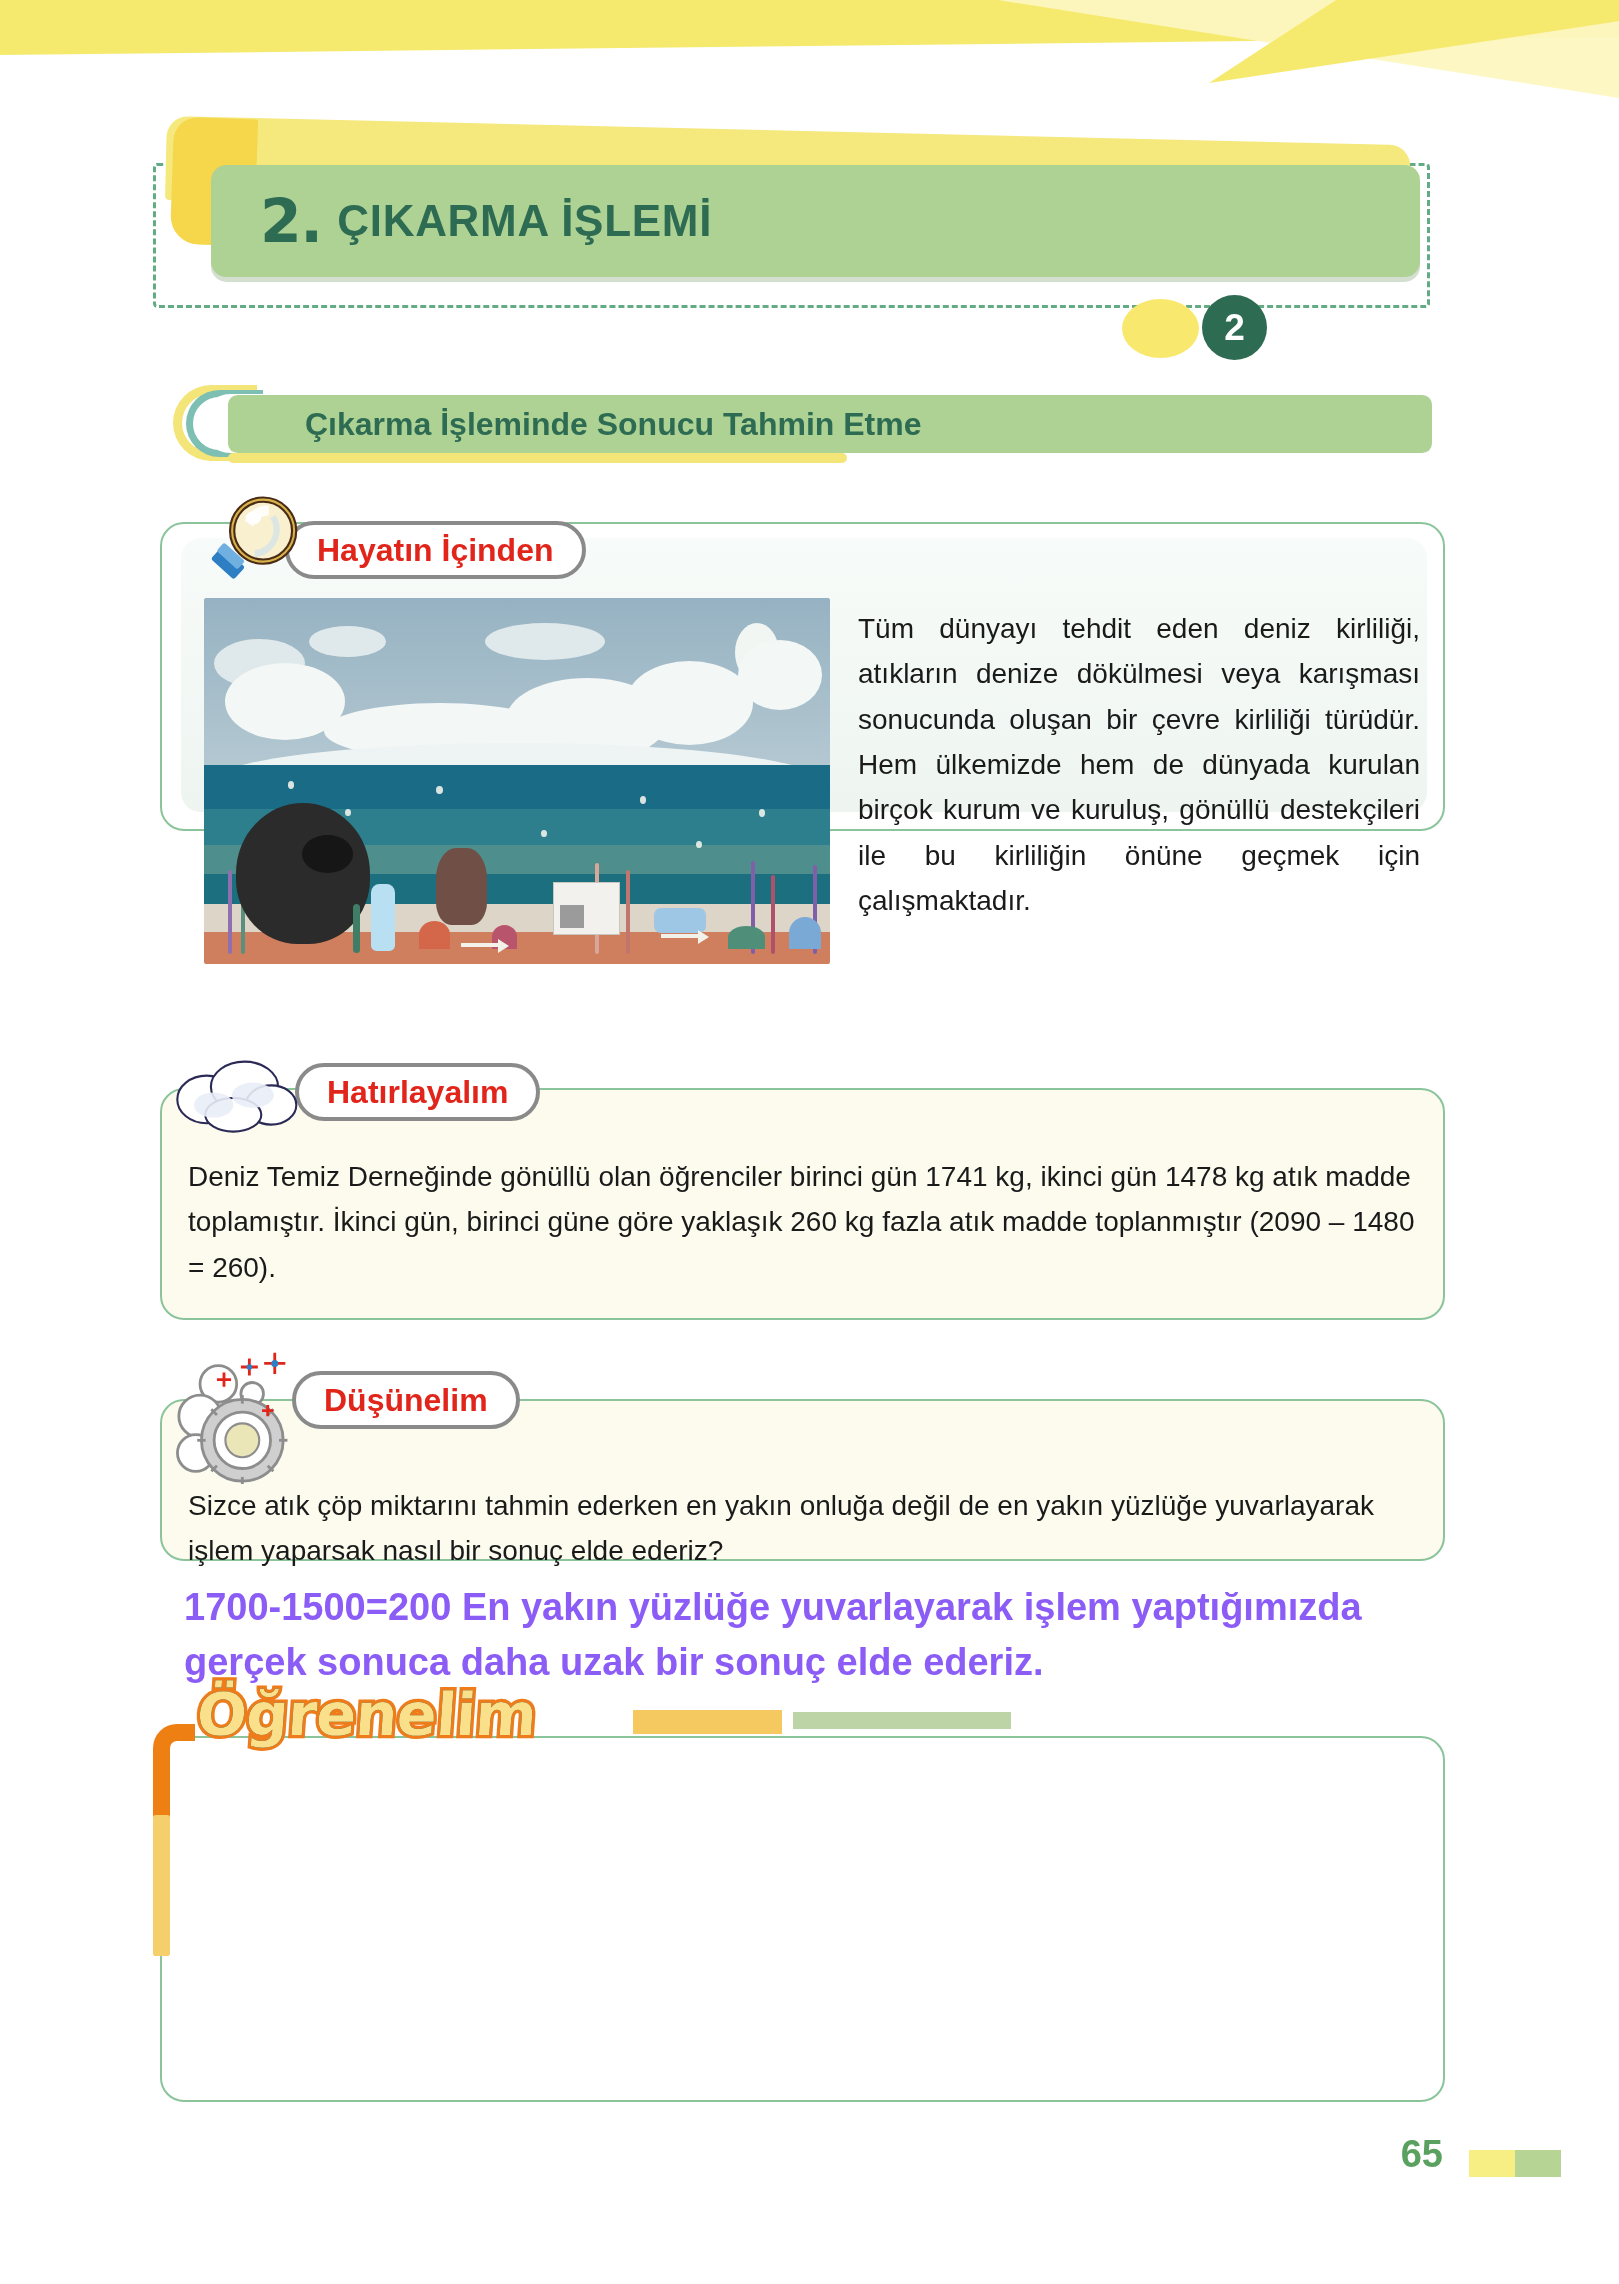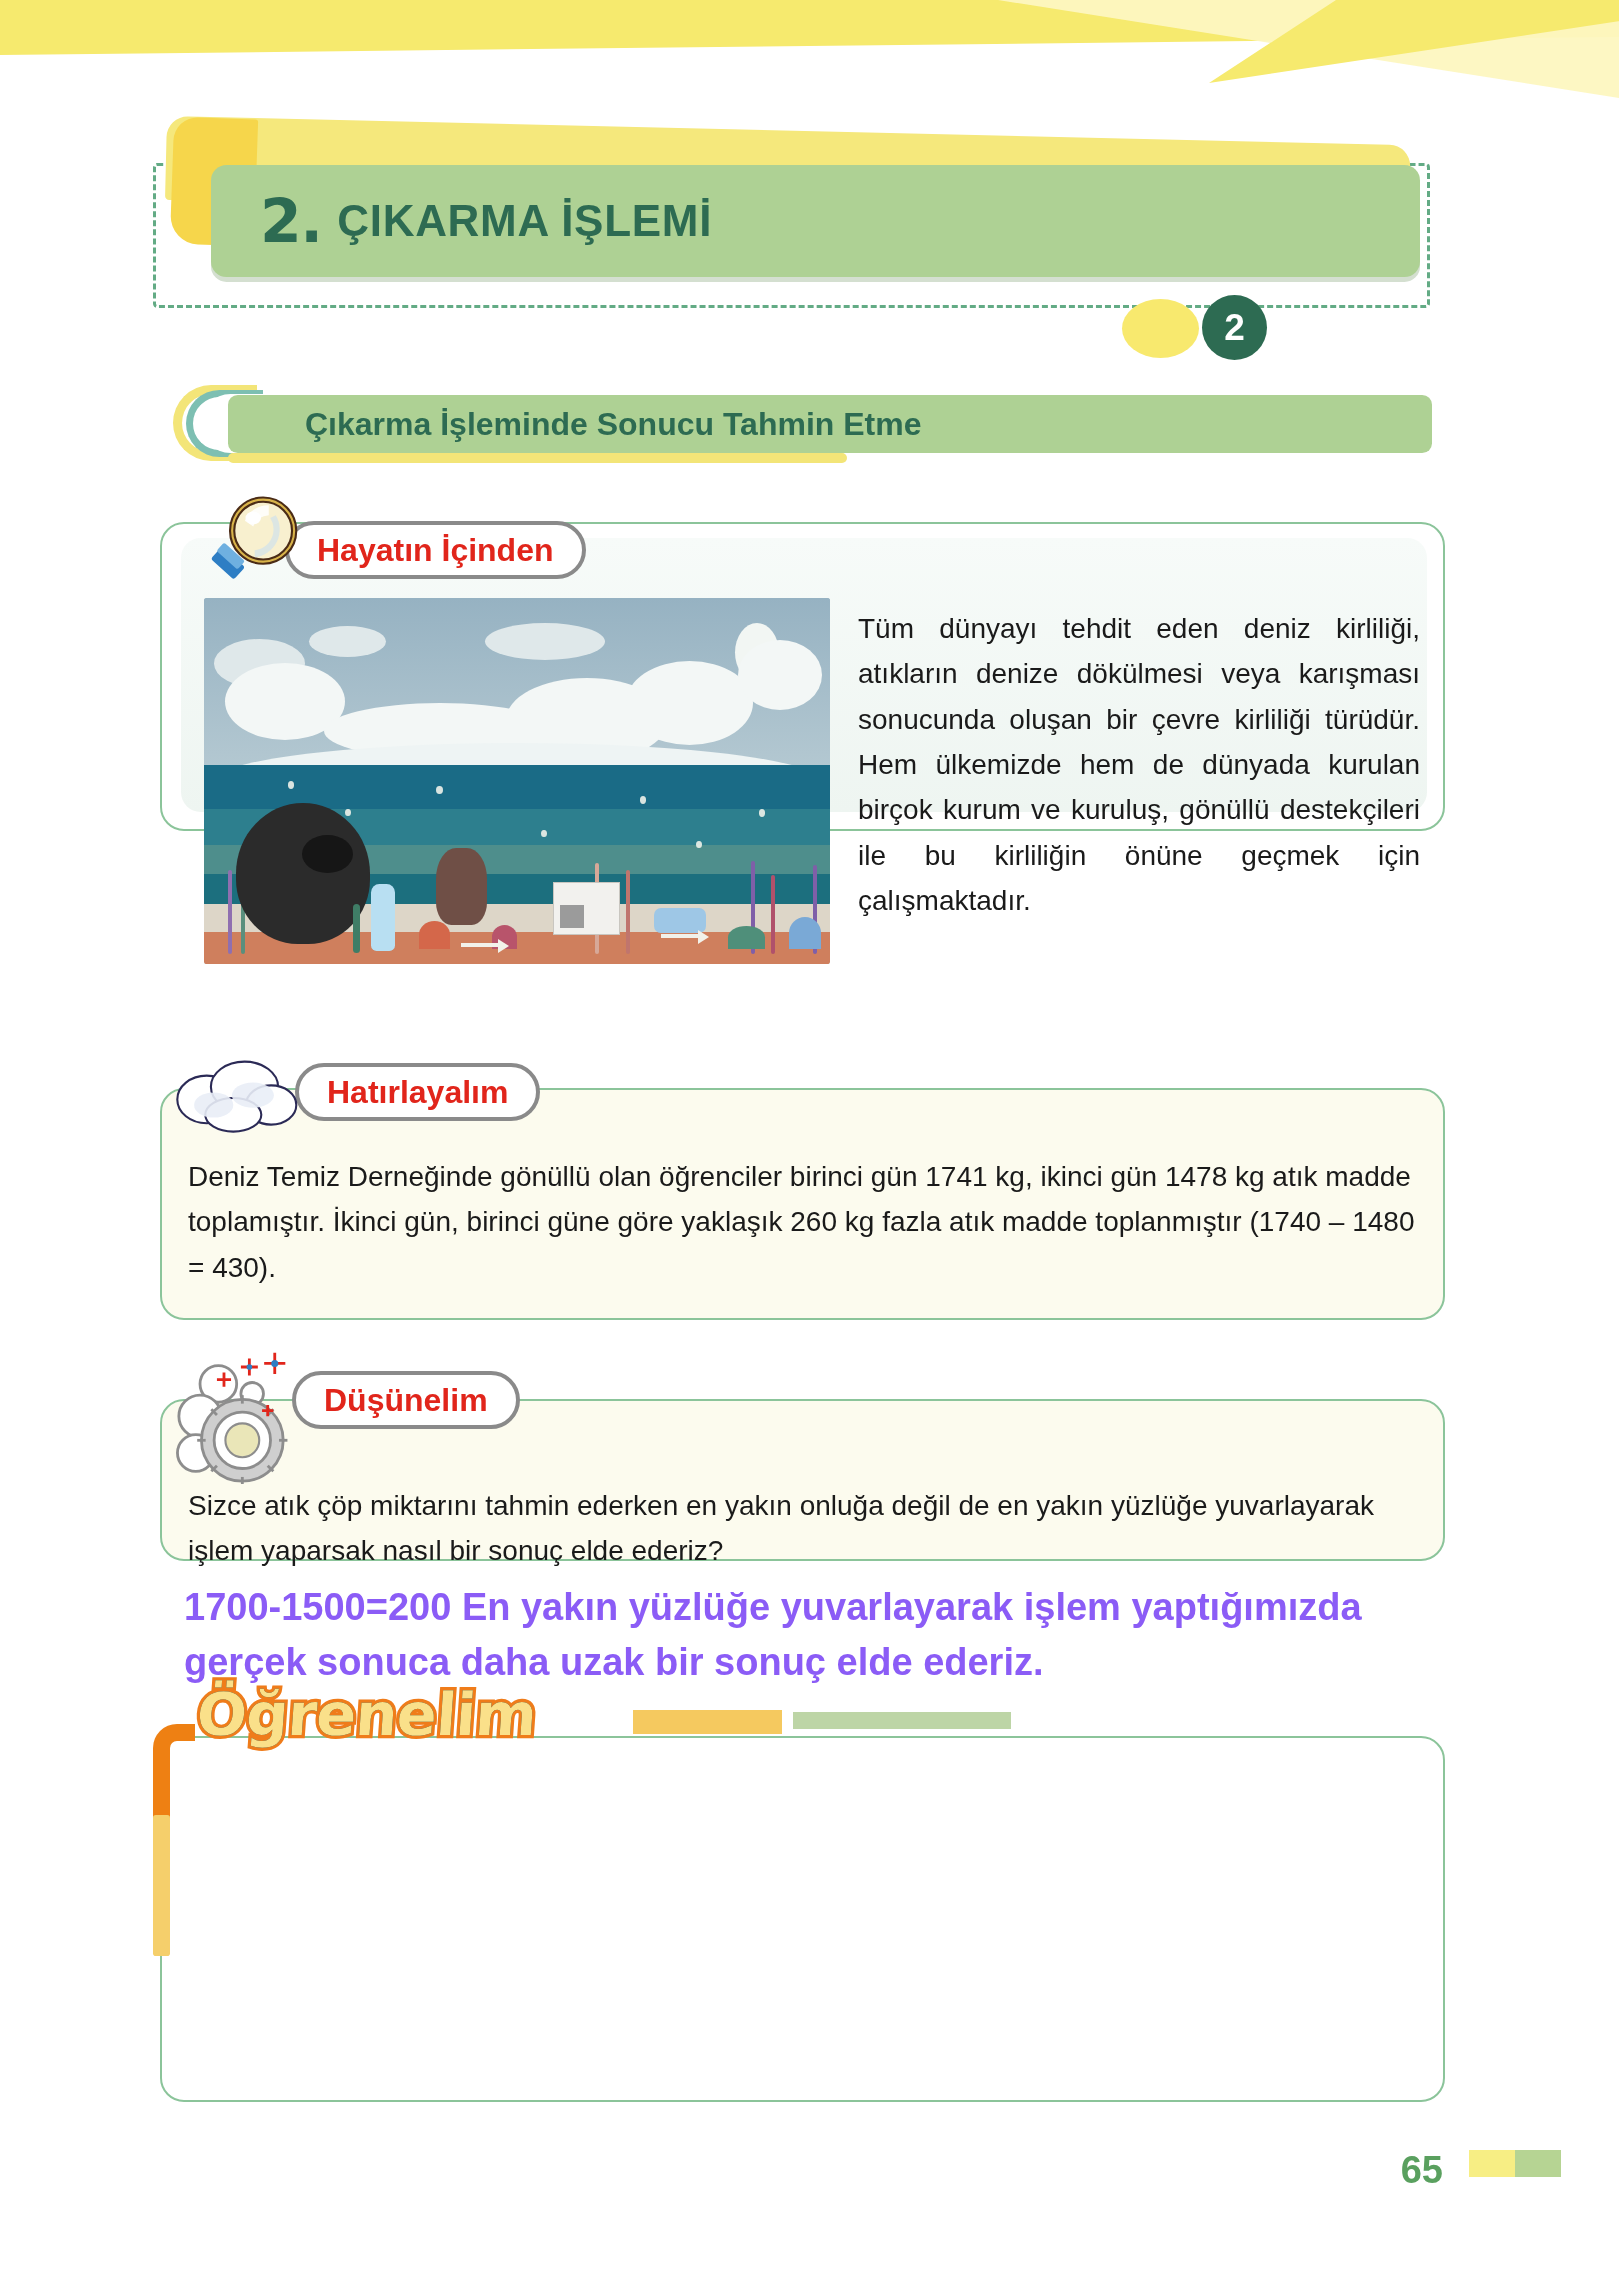--- a/index.html
+++ b/index.html
@@ -269,7 +269,7 @@
   <div class="pill" style="left:295px; top:1063px;">
     <span>Hatırlayalım</span>
   </div>
-  <div class="btext" style="left:188px; top:1154px; width:1237px;">Deniz Temiz Derneğinde gönüllü olan öğrenciler birinci gün 1741 kg, ikinci gün 1478 kg atık madde toplamıştır. İkinci gün, birinci güne göre yaklaşık 260 kg fazla atık madde toplanmıştır (1740 – 1480 = 430).</div>
+  <div class="btext" style="left:188px; top:1154px; width:1237px;">Deniz Temiz Derneğinde gönüllü olan öğrenciler birinci gün 1741 kg, ikinci gün 1478 kg atık madde toplamıştır. İkinci gün, birinci güne göre yaklaşık 260 kg fazla atık madde toplanmıştır (2090 – 1480 = 260).</div>
 
   <div class="sec-box" style="left:160px; top:1399px; width:1285px; height:162px; background:#fcfbee;"></div>
   <div class="gearicon">

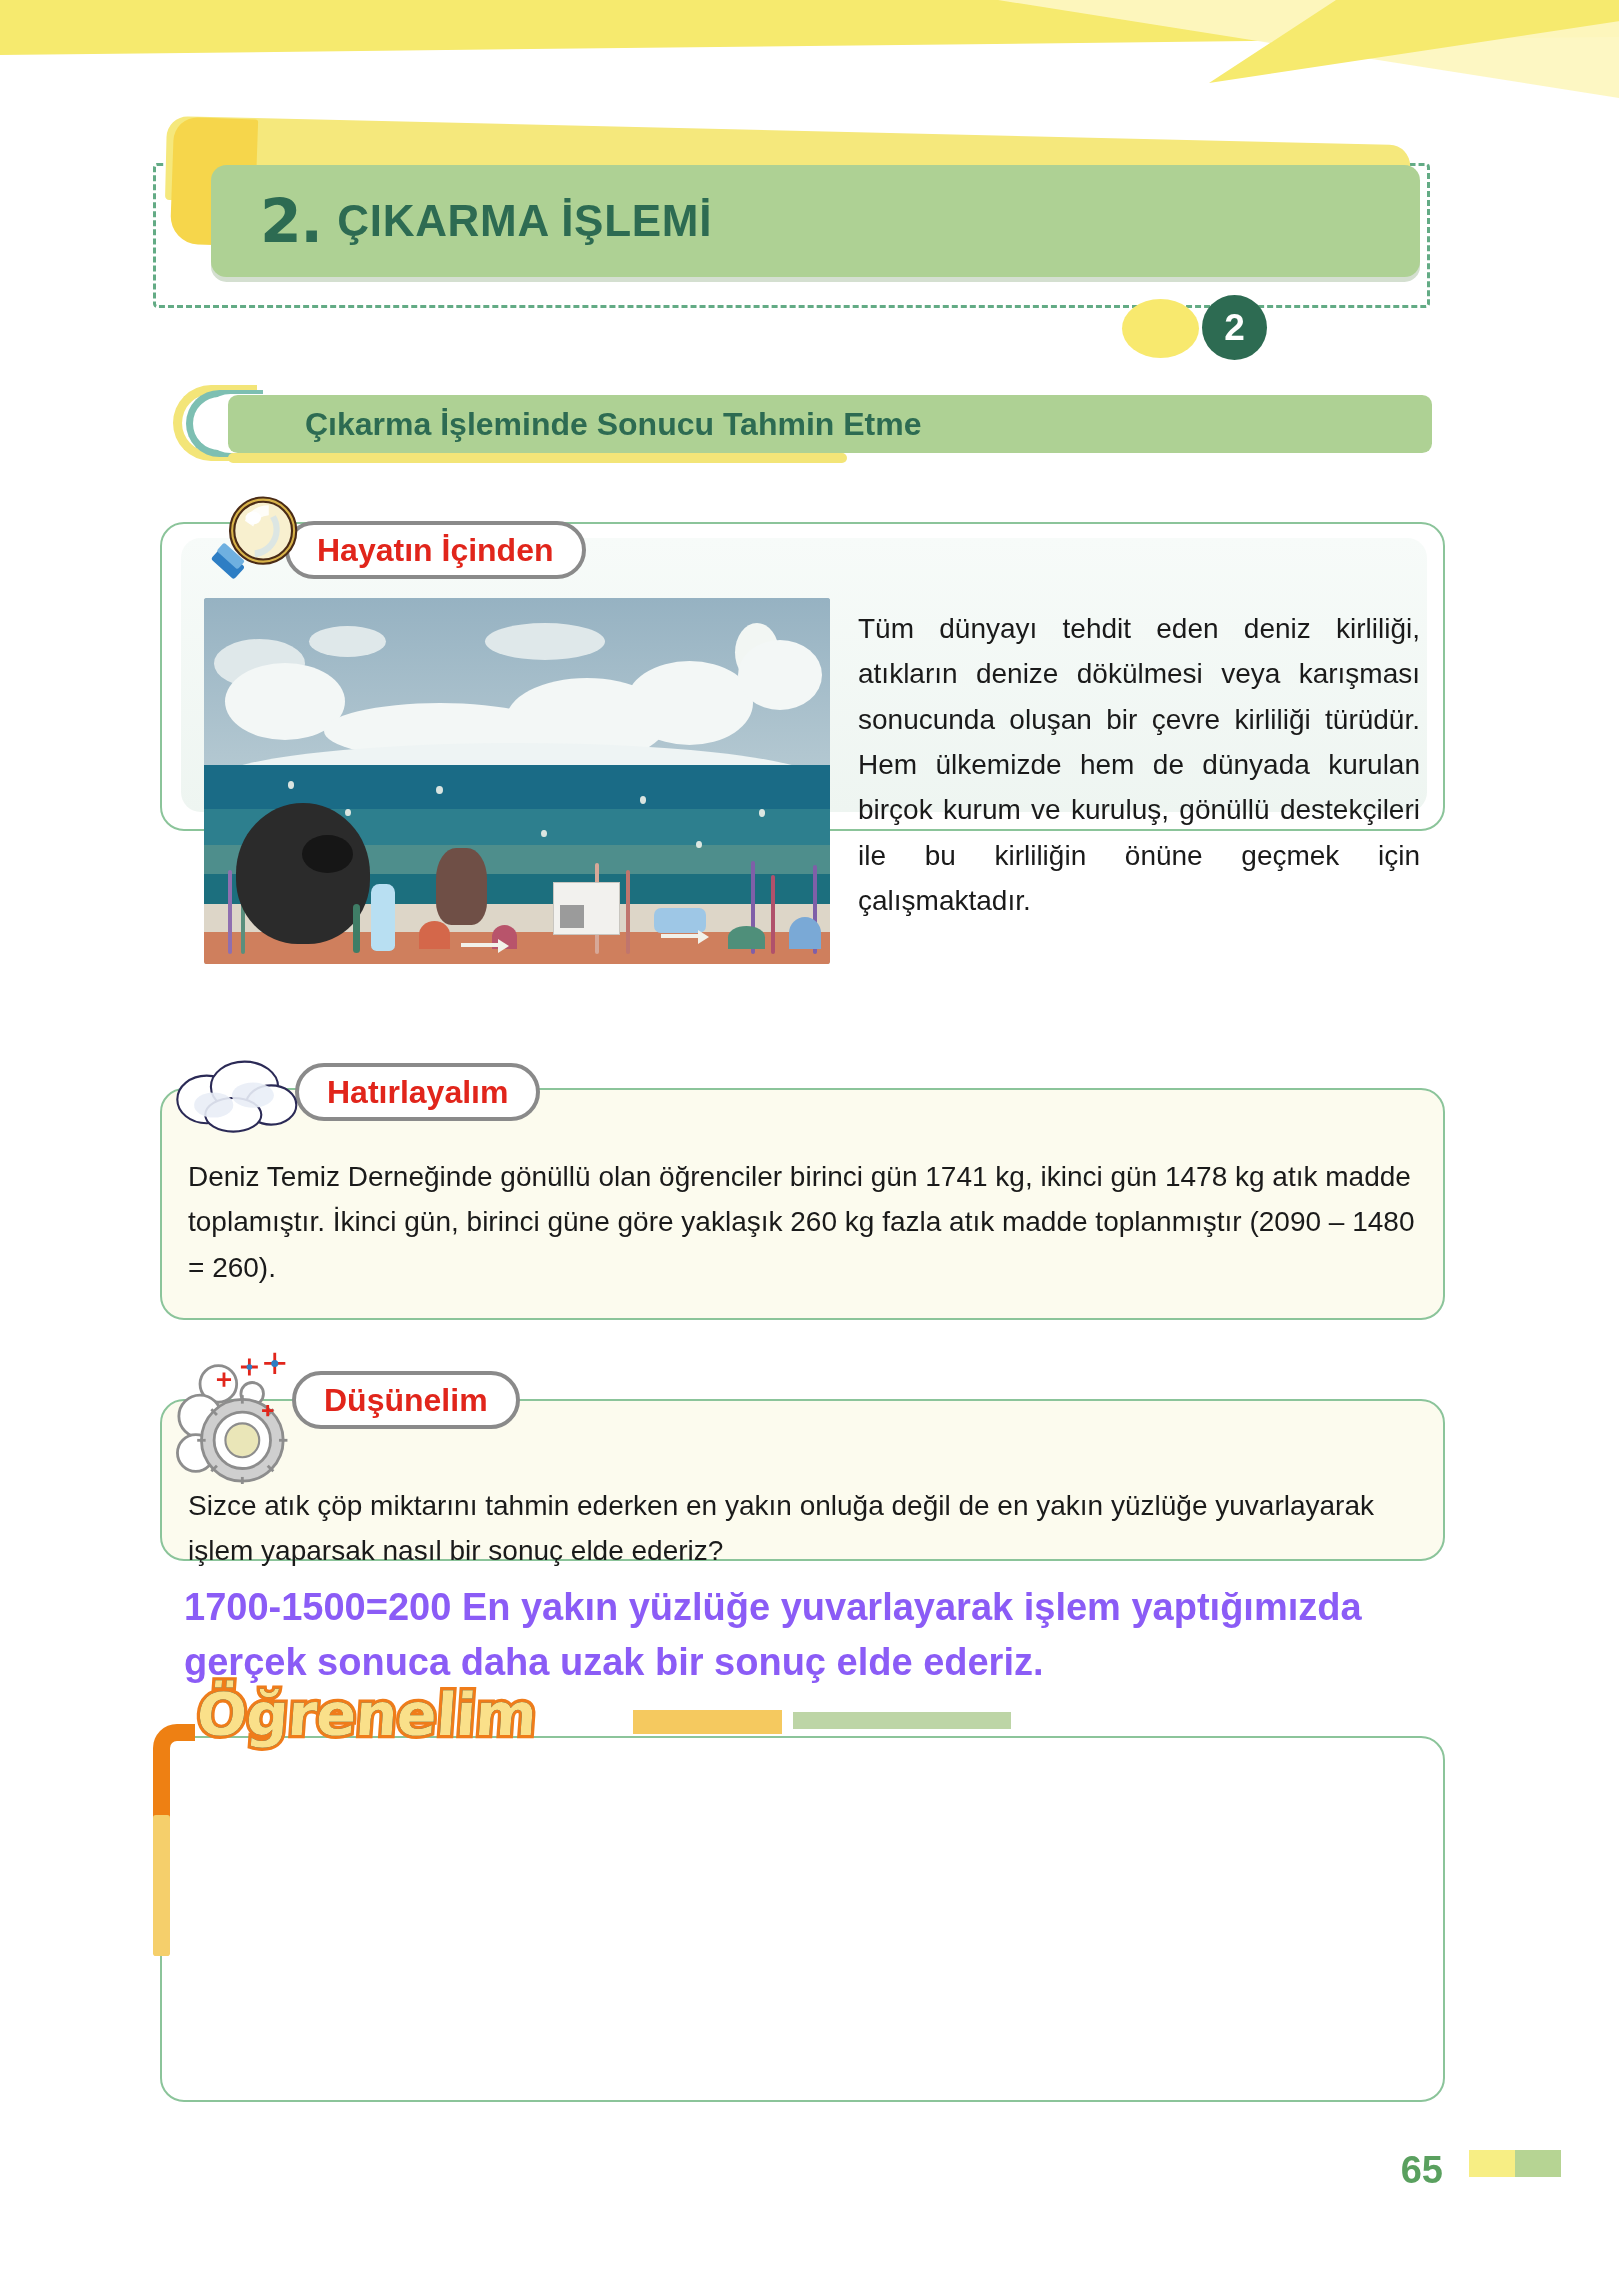--- a/index.html
+++ b/index.html
@@ -144,7 +144,7 @@
     background:#f5cf6b; border-radius:2.8px;}
 
   
-  .pgnum{ position:absolute; right:177px; bottom:92px; font-size:38px; font-weight:bold;
+  .pgnum{ position:absolute; right:177px; bottom:108px; font-size:38px; font-weight:bold;
     color:#5aa05f; font-family:"Liberation Sans", sans-serif;}
   .pg-y{ position:absolute; right:105px; bottom:107px; width:46px; height:27px; background:#f7ee84;}
   .pg-g{ position:absolute; right:59px; bottom:107px; width:46px; height:27px; background:#b6d493;}

